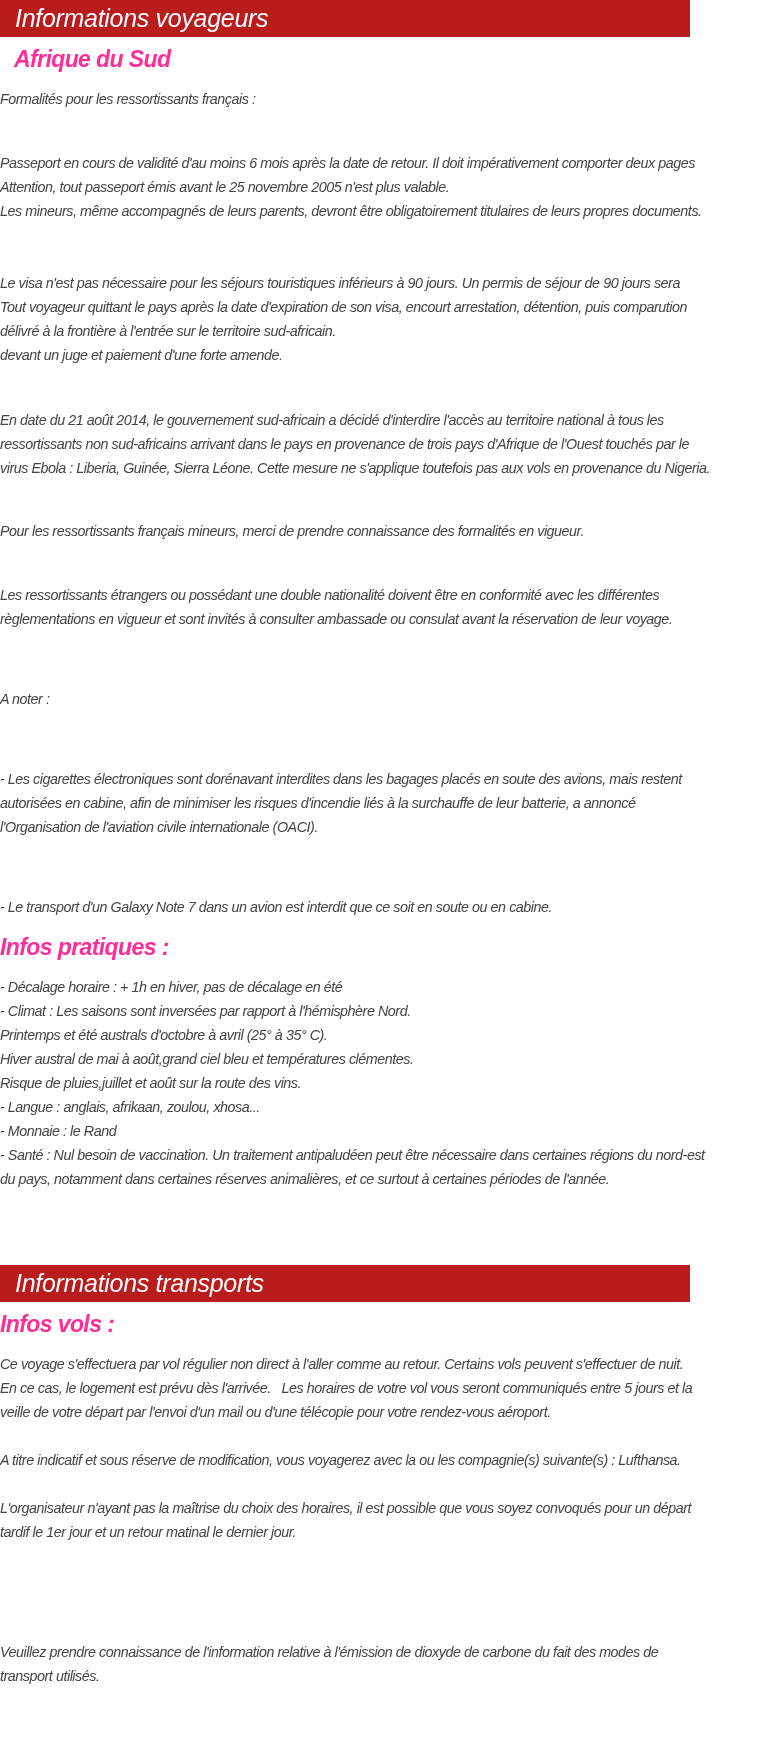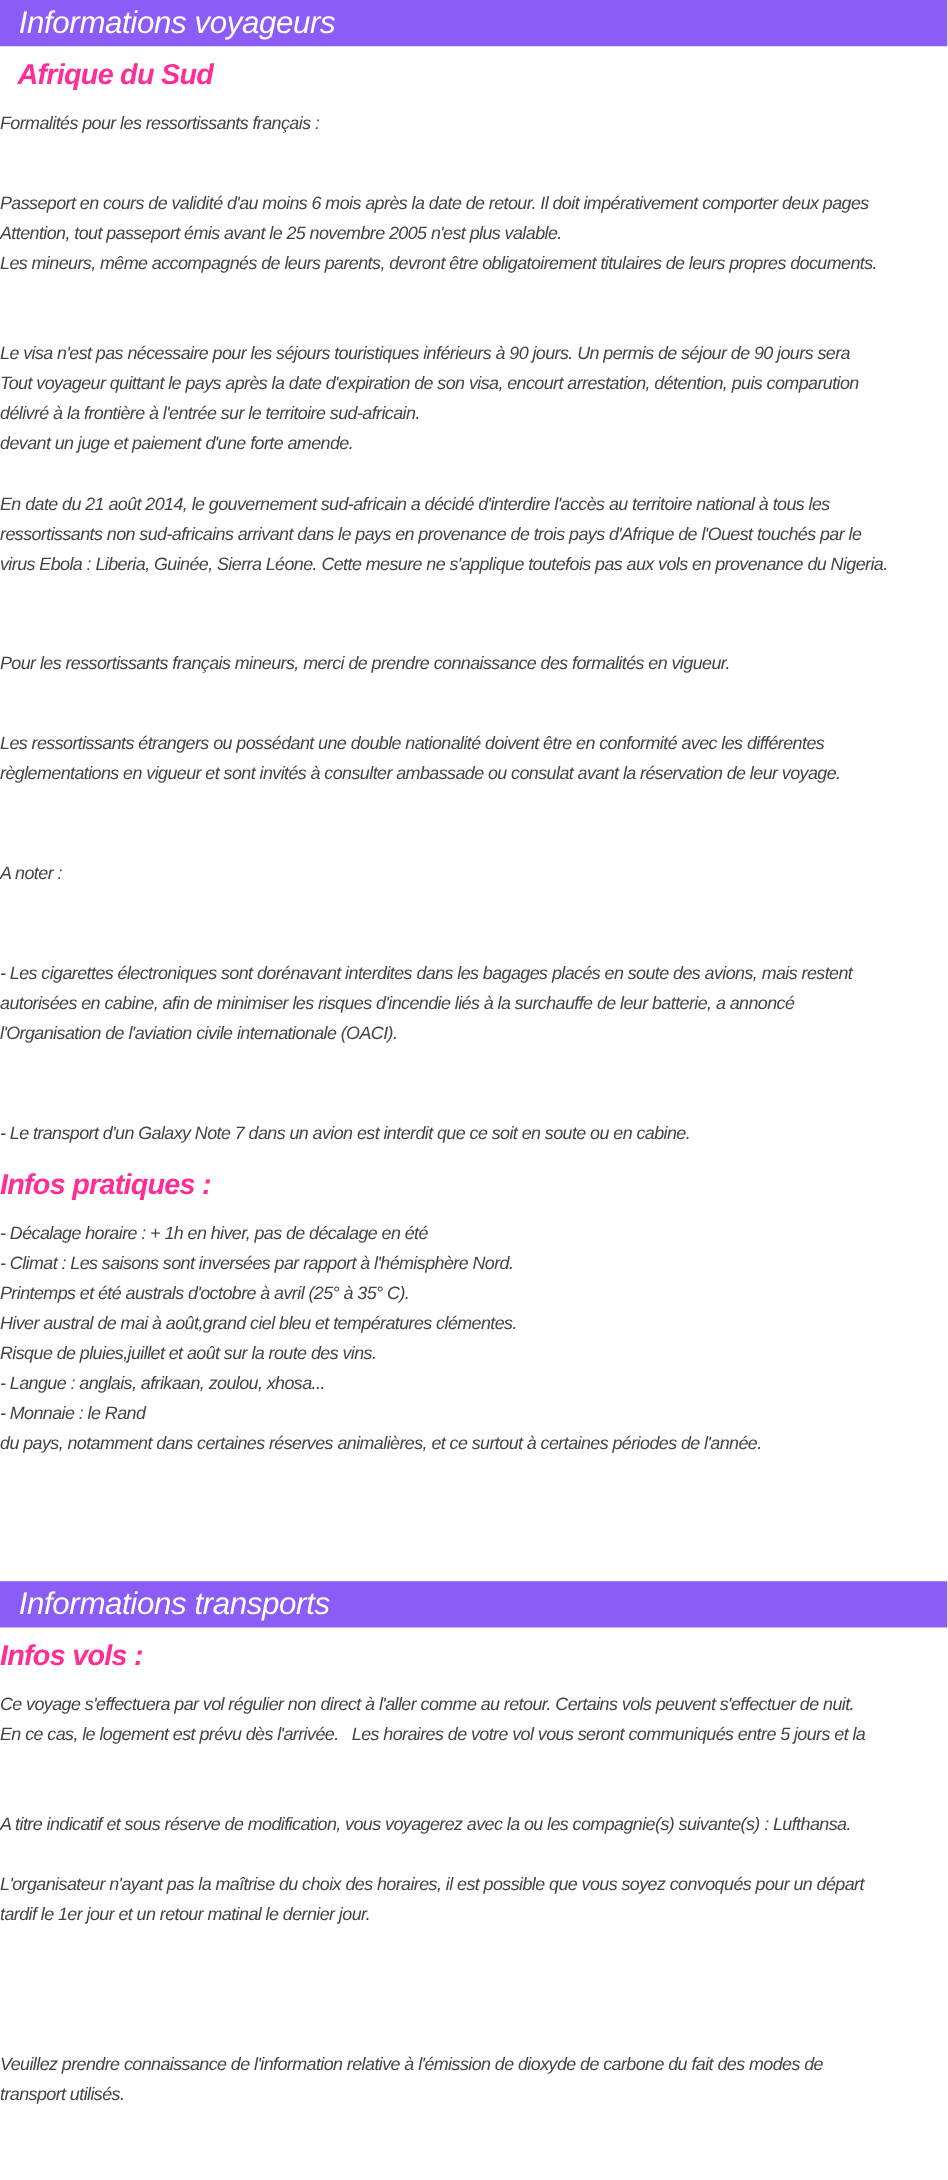--- a/index.html
+++ b/index.html
@@ -8,8 +8,8 @@
       font-family: "Liberation Sans", "DejaVu Sans", sans-serif;
     }
     .band {
-      position: absolute; left: 0; width: 758px; height: 37px;
-      background: #8b5cf6;
+      position: absolute; left: 0; width: 690px; height: 37px;
+      background: #b91c1c;
     }
     .band-title {
       position: absolute; left: 15px; top: 2px;

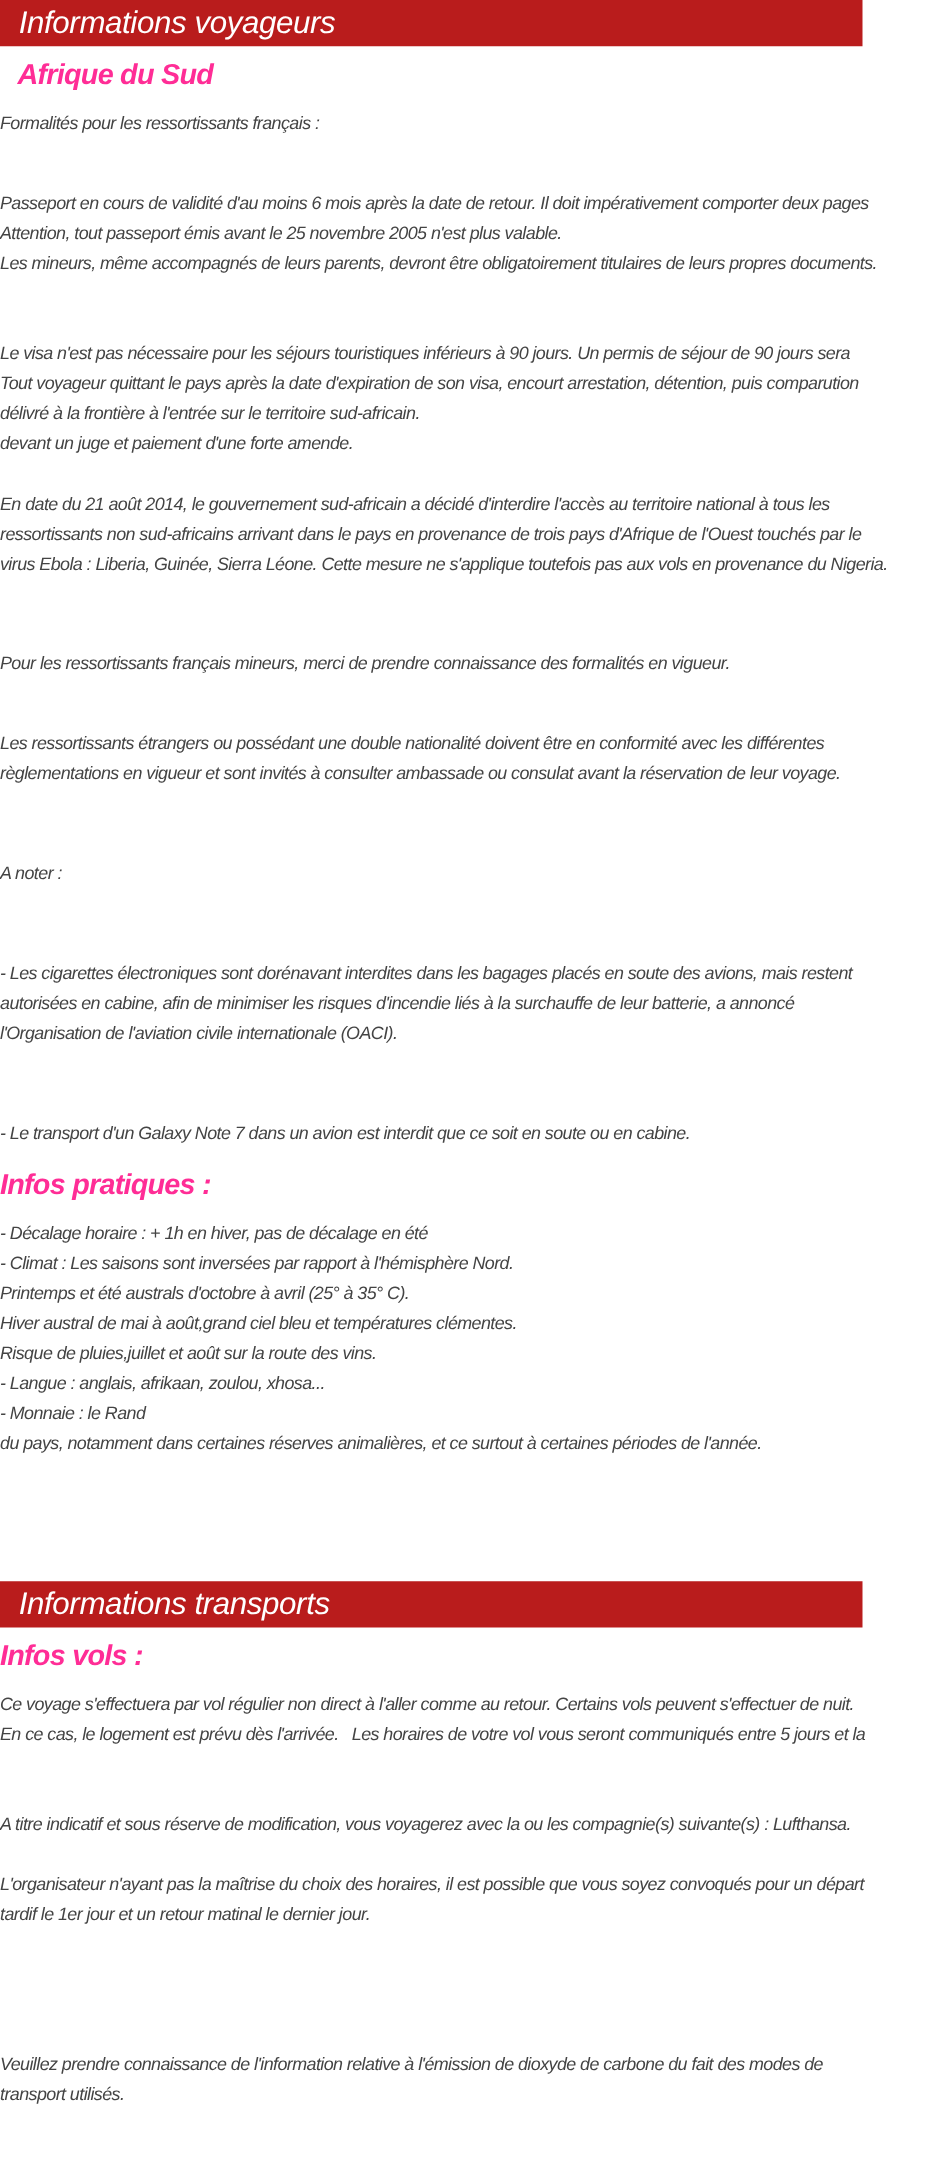--- a/index.html
+++ b/index.html
@@ -54,7 +54,7 @@
   <span class="line">devant un juge et paiement d'une forte amende.</span>
 </p>
 
-<p class="para" style="top:392px;">
+<p class="para" style="top:408px;">
   <span class="line">En date du 21 août 2014, le gouvernement sud-africain a décidé d'interdire l'accès au territoire national à tous les</span>
   <span class="line">ressortissants non sud-africains arrivant dans le pays en provenance de trois pays d'Afrique de l'Ouest touchés par le</span>
   <span class="line">virus Ebola : Liberia, Guinée, Sierra Léone. Cette mesure ne s'applique toutefois pas aux vols en provenance du Nigeria.</span>

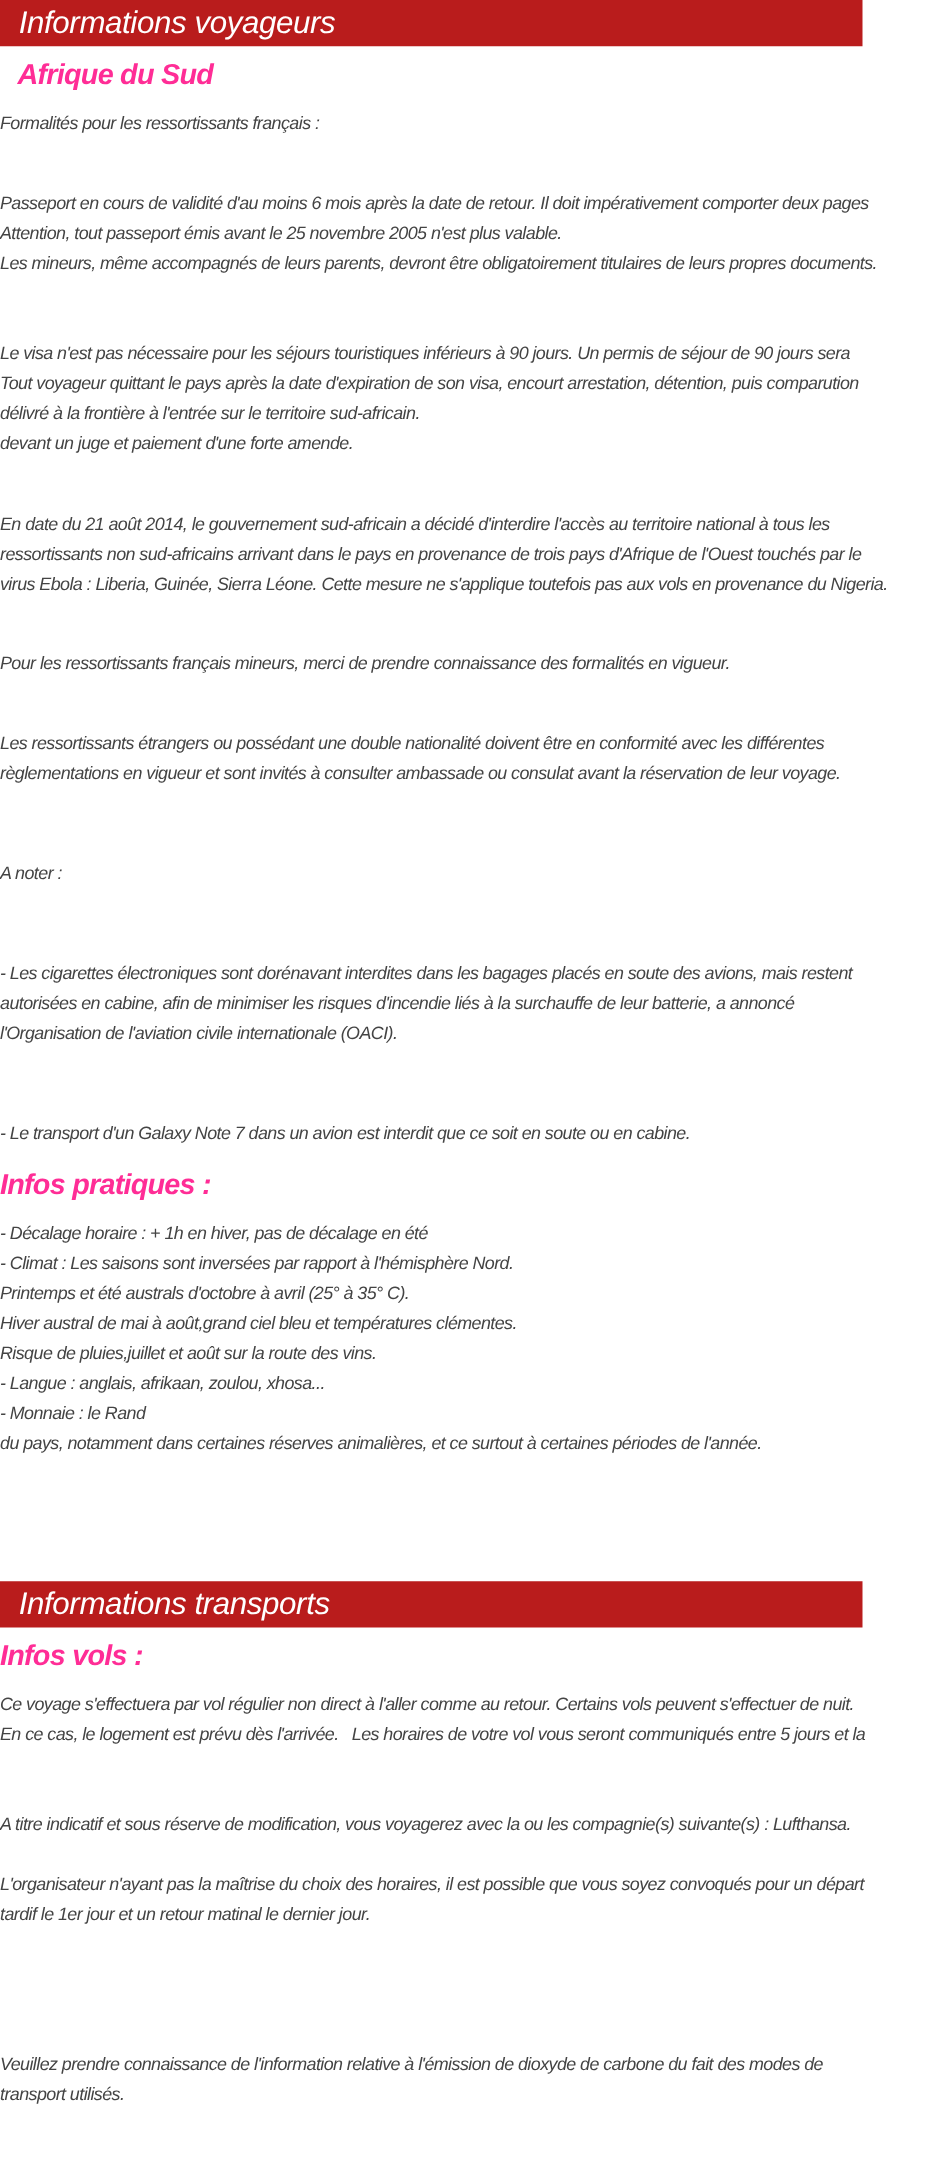--- a/index.html
+++ b/index.html
@@ -93,6 +93,7 @@
   <span class="line">Risque de pluies,juillet et août sur la route des vins.</span>
   <span class="line">- Langue : anglais, afrikaan, zoulou, xhosa...</span>
   <span class="line">- Monnaie : le Rand</span>
+  <span class="line">- Santé : Nul besoin de vaccination. Un traitement antipaludéen peut être nécessaire dans certaines régions du nord-est</span>
   <span class="line">du pays, notamment dans certaines réserves animalières, et ce surtout à certaines périodes de l'année.</span>
 </p>
 

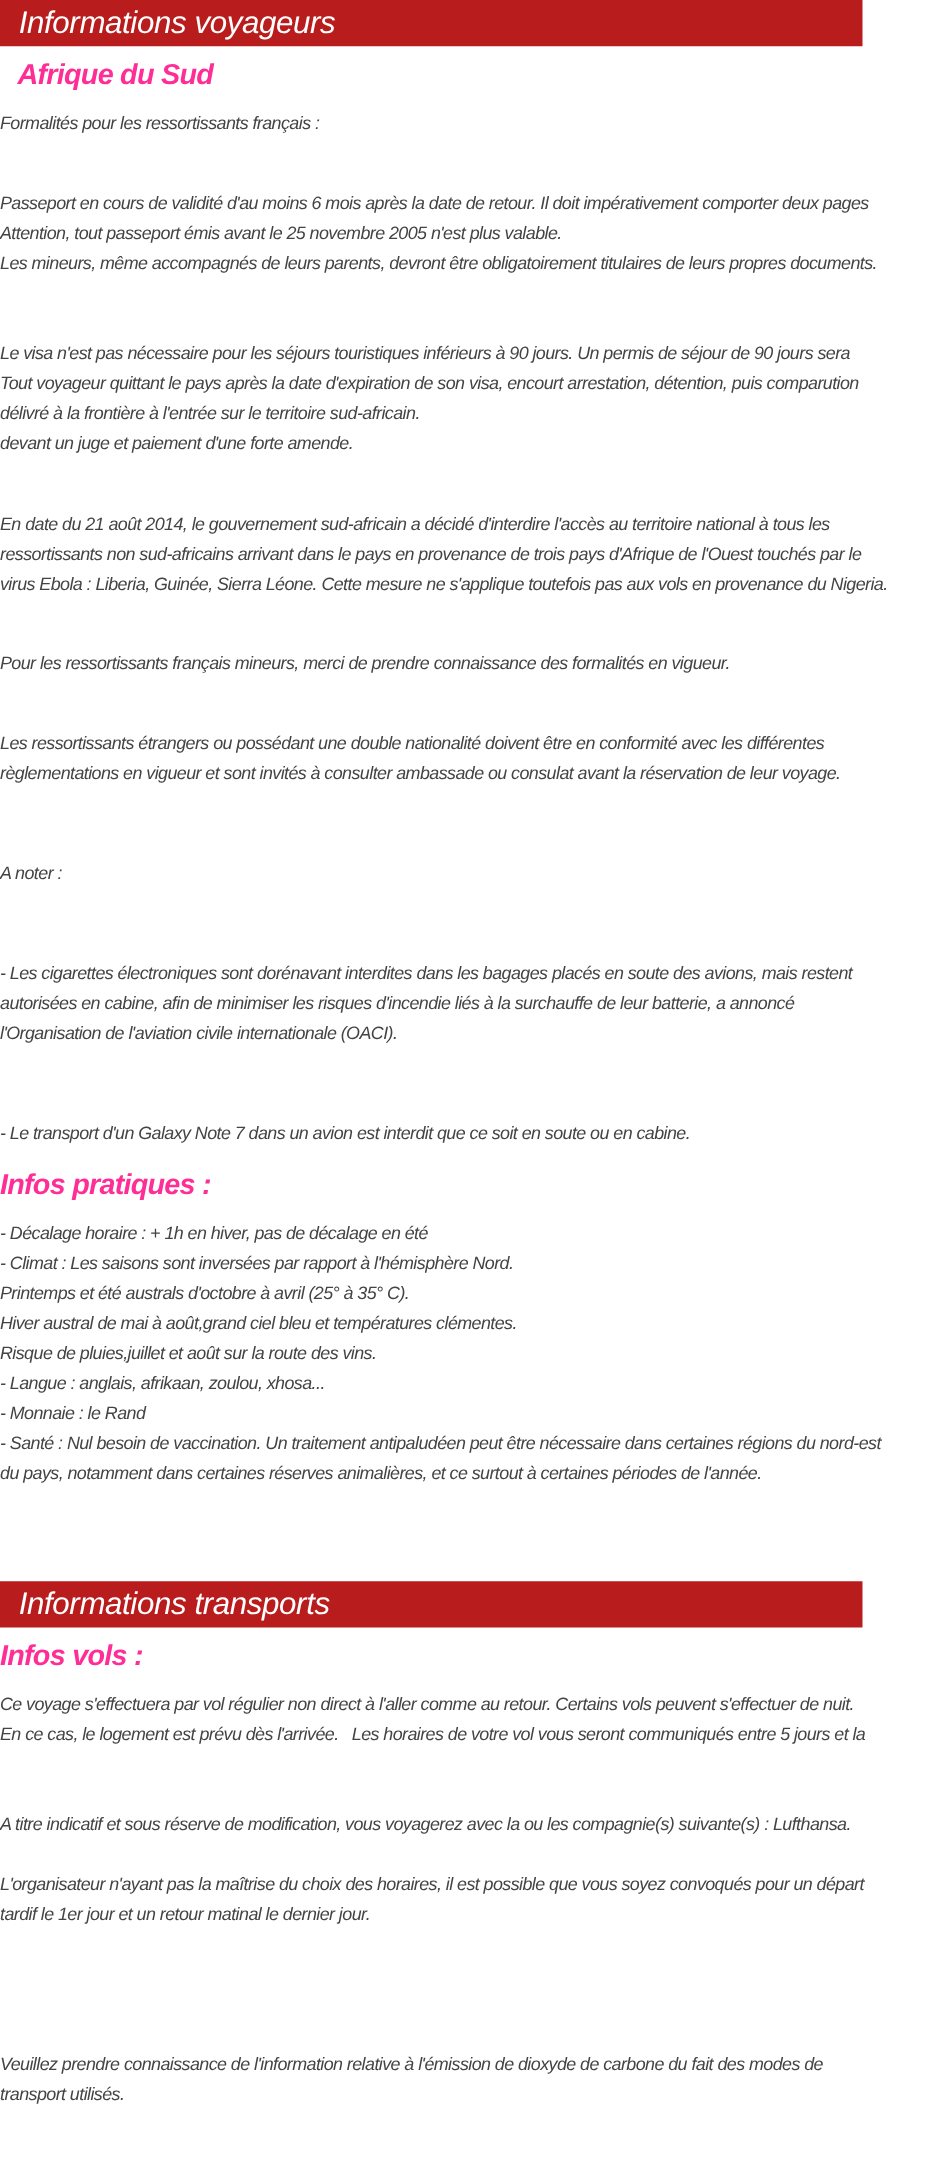--- a/index.html
+++ b/index.html
@@ -106,6 +106,7 @@
 <p class="para" style="top:1352px;">
   <span class="line">Ce voyage s'effectuera par vol régulier non direct à l'aller comme au retour. Certains vols peuvent s'effectuer de nuit.</span>
   <span class="line" style="white-space:pre;">En ce cas, le logement est prévu dès l'arrivée.   Les horaires de votre vol vous seront communiqués entre 5 jours et la</span>
+  <span class="line">veille de votre départ par l'envoi d'un mail ou d'une télécopie pour votre rendez-vous aéroport.</span>
 </p>
 
 <p class="para" style="top:1448px;">

